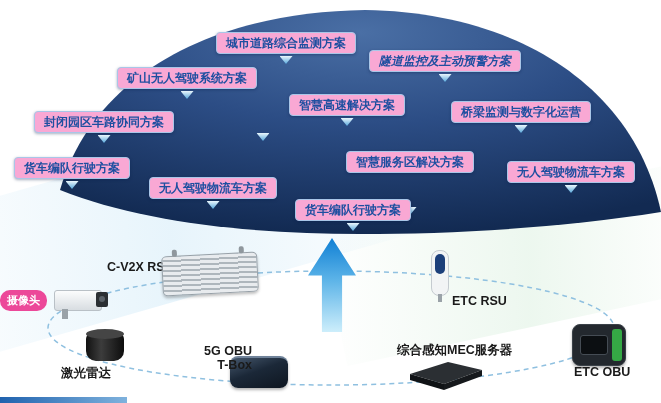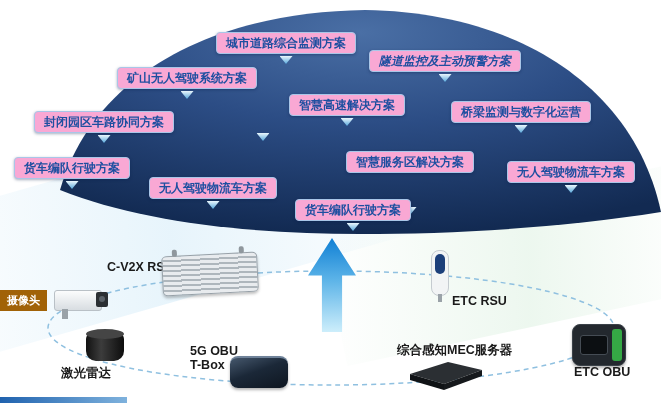--- a/index.html
+++ b/index.html
@@ -39,8 +39,8 @@
   
   .dev-label{position:absolute;font-size:12.5px;font-weight:bold;color:#1a1a1a;white-space:nowrap;}
   .dev-label.pre{white-space:pre-line;text-align:left;}
-  .camera-tag{position:absolute;left:0;top:290px;background:#a16207;color:#ffffff;
-              font-size:11px;font-weight:bold;padding:3px 7px;}
+  .camera-tag{position:absolute;left:0;top:290px;background:#ec4899;color:#ffffff;
+              font-size:11px;font-weight:bold;padding:3px 7px;border-radius:10px;}
 
   
   .camera{position:absolute;left:52px;top:288px;width:60px;height:34px;}

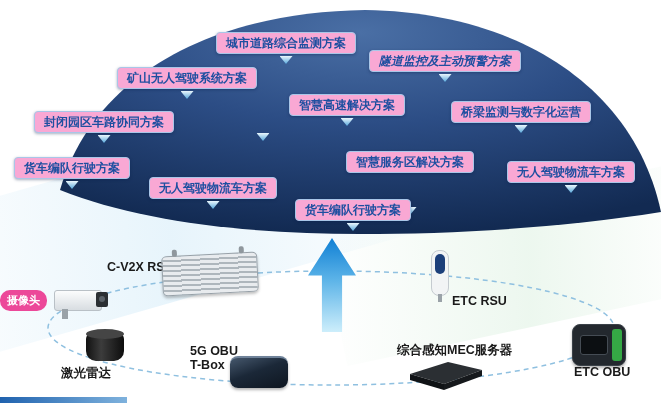--- a/index.html
+++ b/index.html
@@ -38,7 +38,7 @@
 
   
   .dev-label{position:absolute;font-size:12.5px;font-weight:bold;color:#1a1a1a;white-space:nowrap;}
-  .dev-label.pre{white-space:pre-line;text-align:left;}
+  .dev-label.pre{white-space:pre-line;text-align:right;}
   .camera-tag{position:absolute;left:0;top:290px;background:#ec4899;color:#ffffff;
               font-size:11px;font-weight:bold;padding:3px 7px;border-radius:10px;}
 

